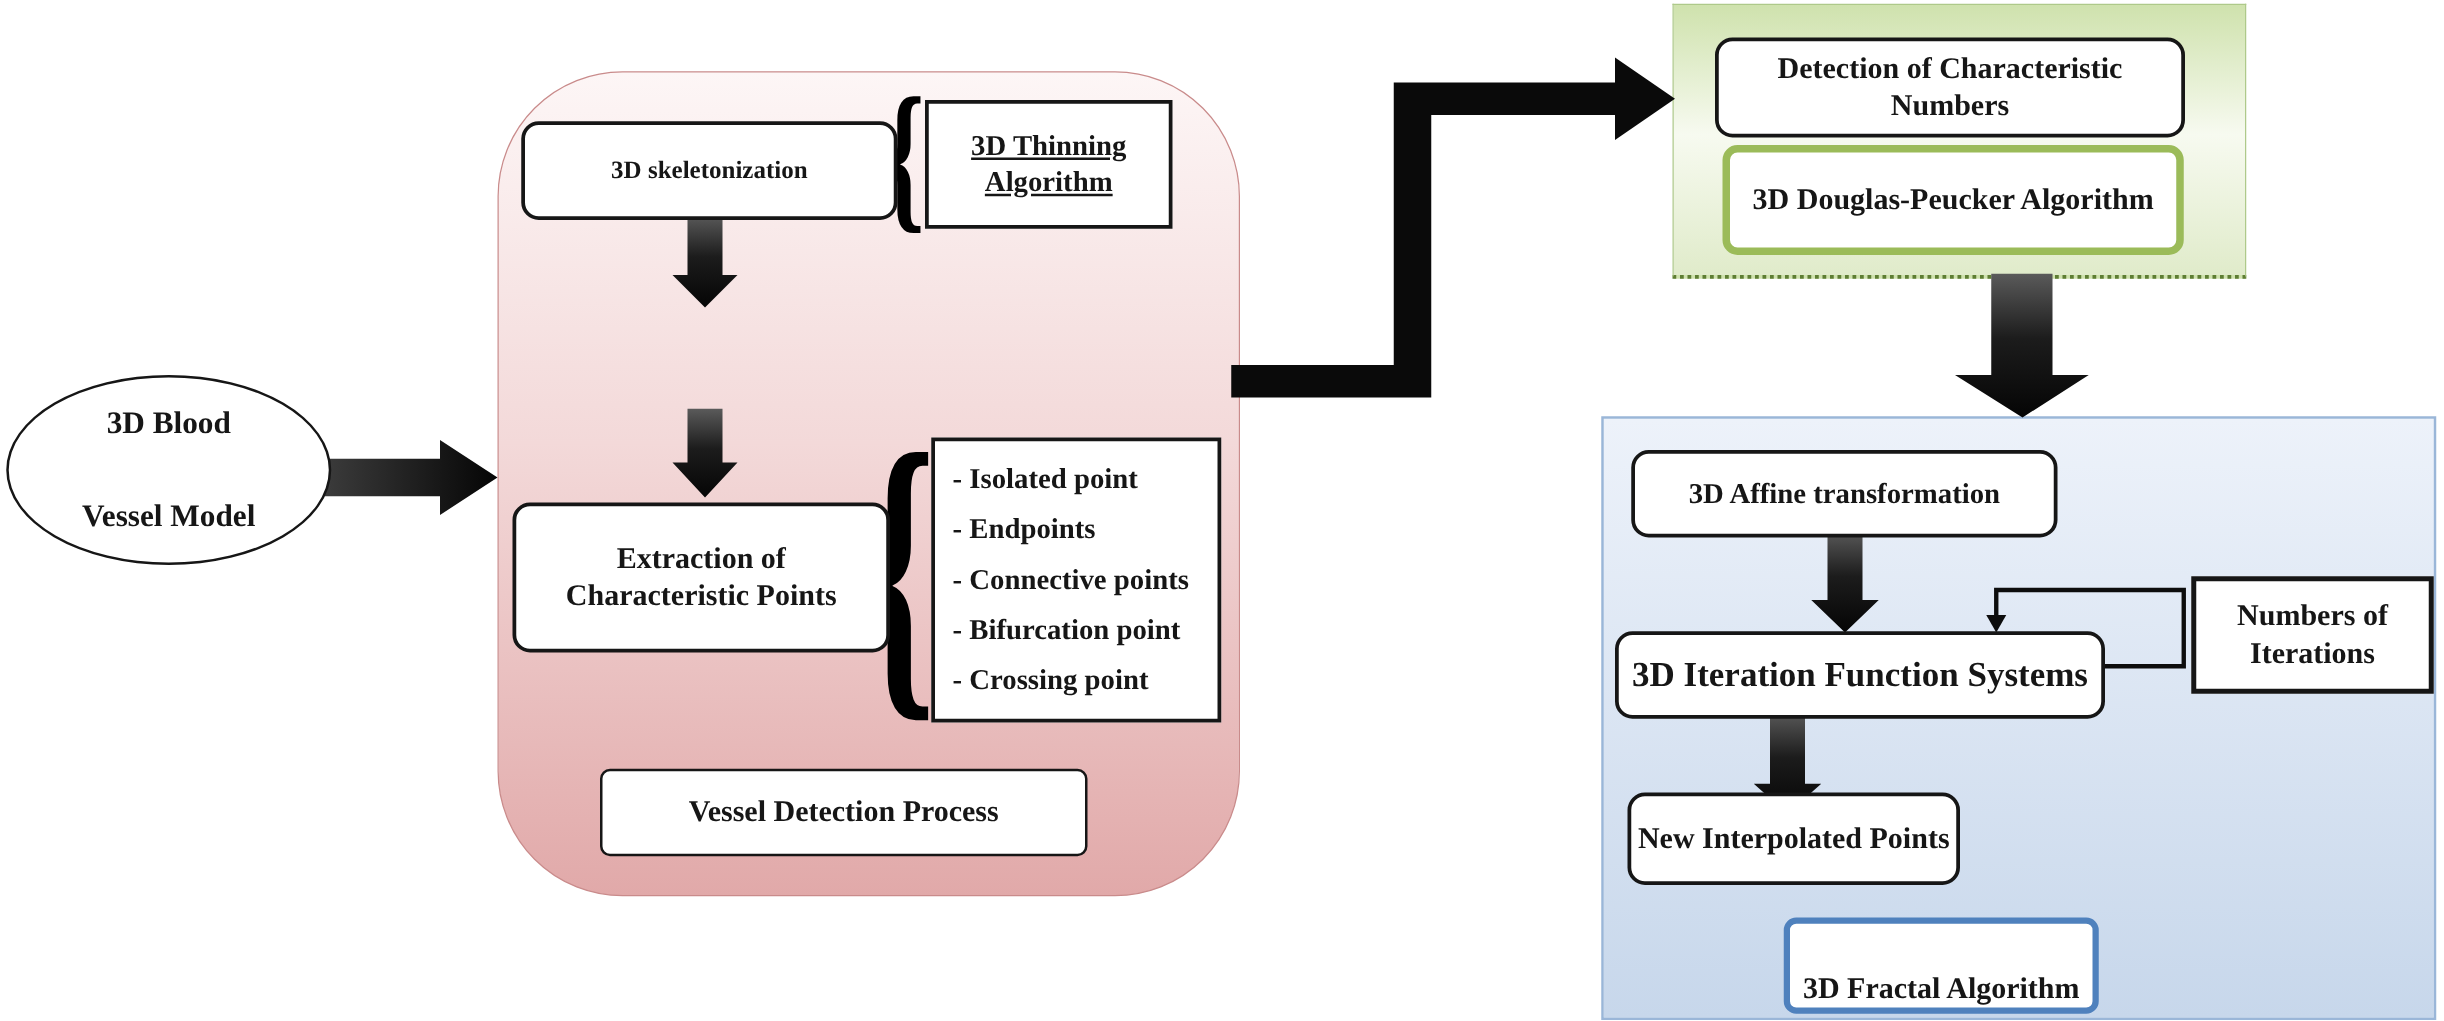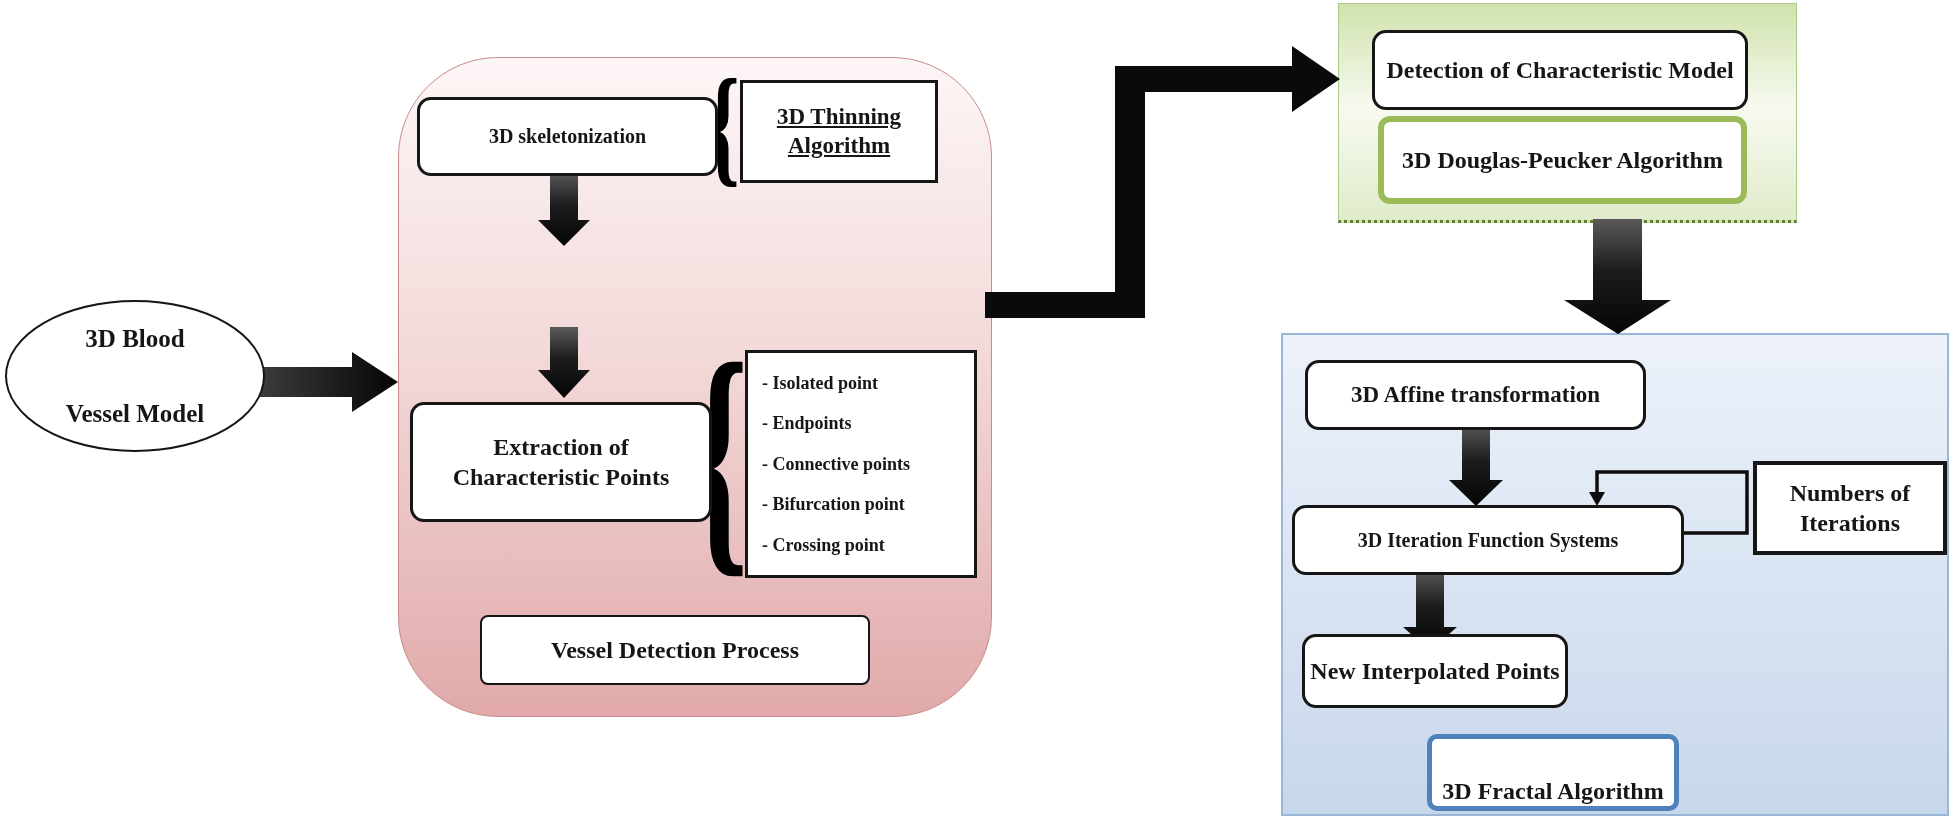--- a/index.html
+++ b/index.html
@@ -141,7 +141,7 @@
   </div>
 
   <div class="node rbox" id="node-detection">
-    <span>Detection of Characteristic Model</span>
+    <span>Detection of Characteristic Numbers</span>
   </div>
 
   <div class="node" id="node-douglas">

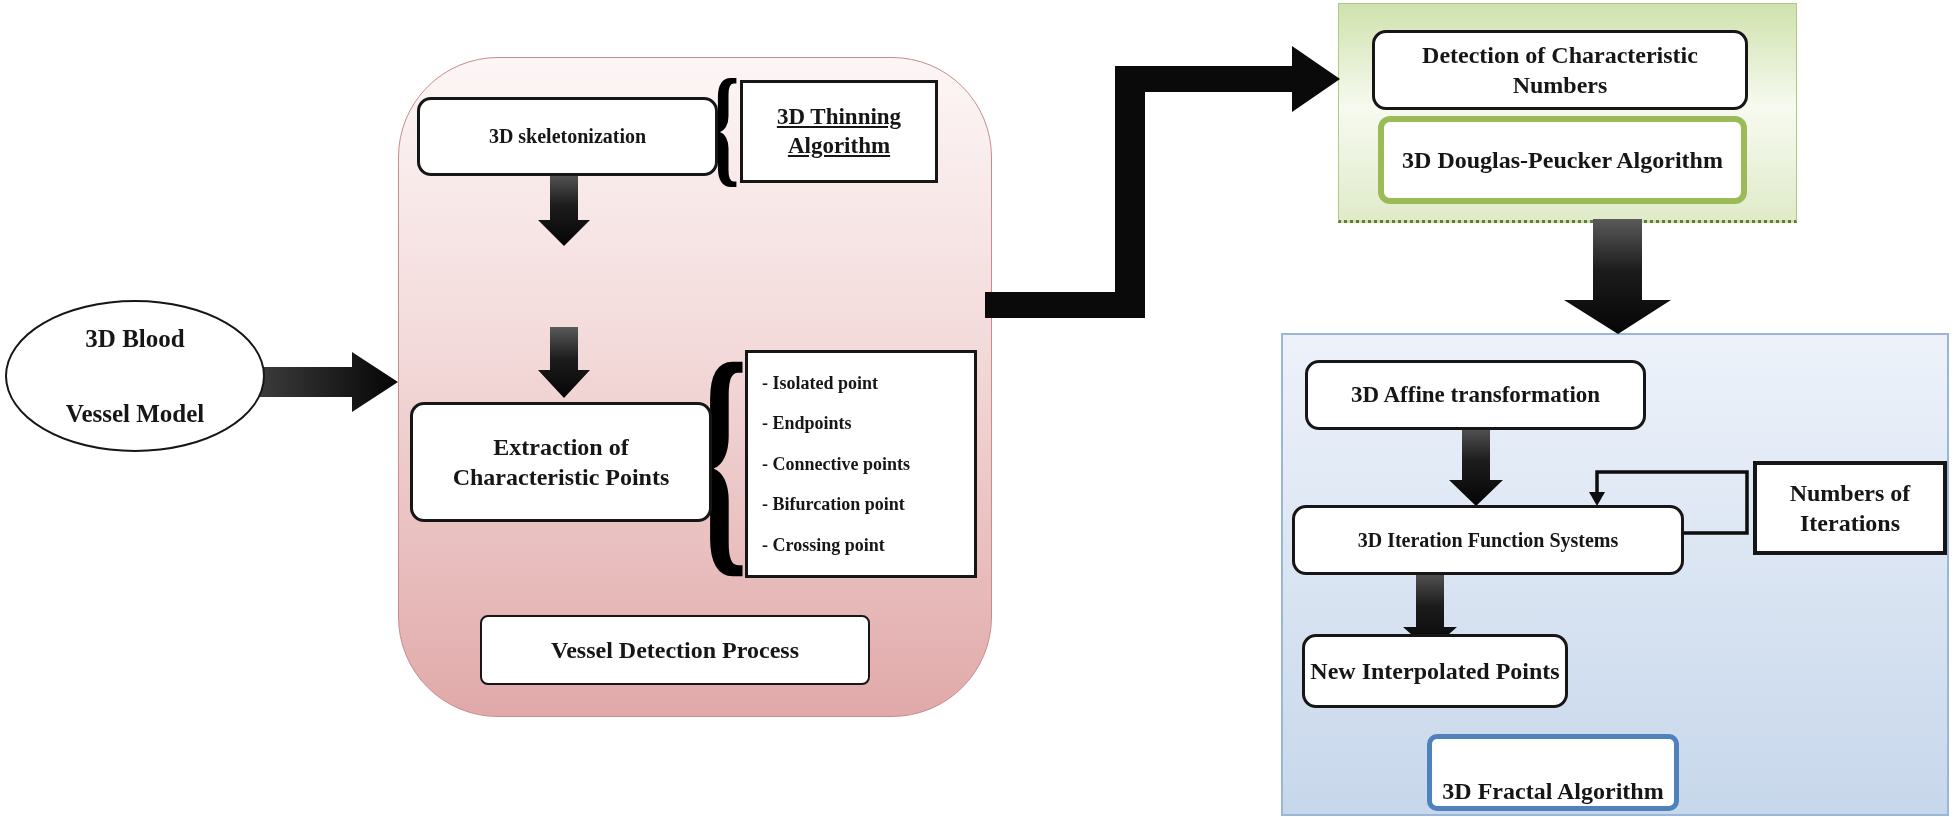--- a/index.html
+++ b/index.html
@@ -45,7 +45,7 @@
   #node-thinning{left:740px; top:80px; width:192px; height:97px; font-size:23px; text-decoration:underline;}
   #node-centerline{left:418px; top:250px; width:282px; height:72px; font-size:24px;}
   #node-extraction{left:410px; top:402px; width:296px; height:114px; font-size:24px;}
-  #node-char-list{left:745px; top:350px; width:232px; height:228px; font-size:18px;
+  #node-char-list{left:745px; top:350px; width:232px; height:228px; font-size:23px;
     align-items:flex-start; justify-content:space-around; padding:10px 0 10px 14px; box-sizing:border-box; text-align:left;}
   #node-vessel-caption{left:480px; top:615px; width:386px; height:66px; font-size:24px; border-radius:8px; border-width:2.5px;}
   #node-detection{left:1372px; top:30px; width:370px; height:74px; font-size:24px;}

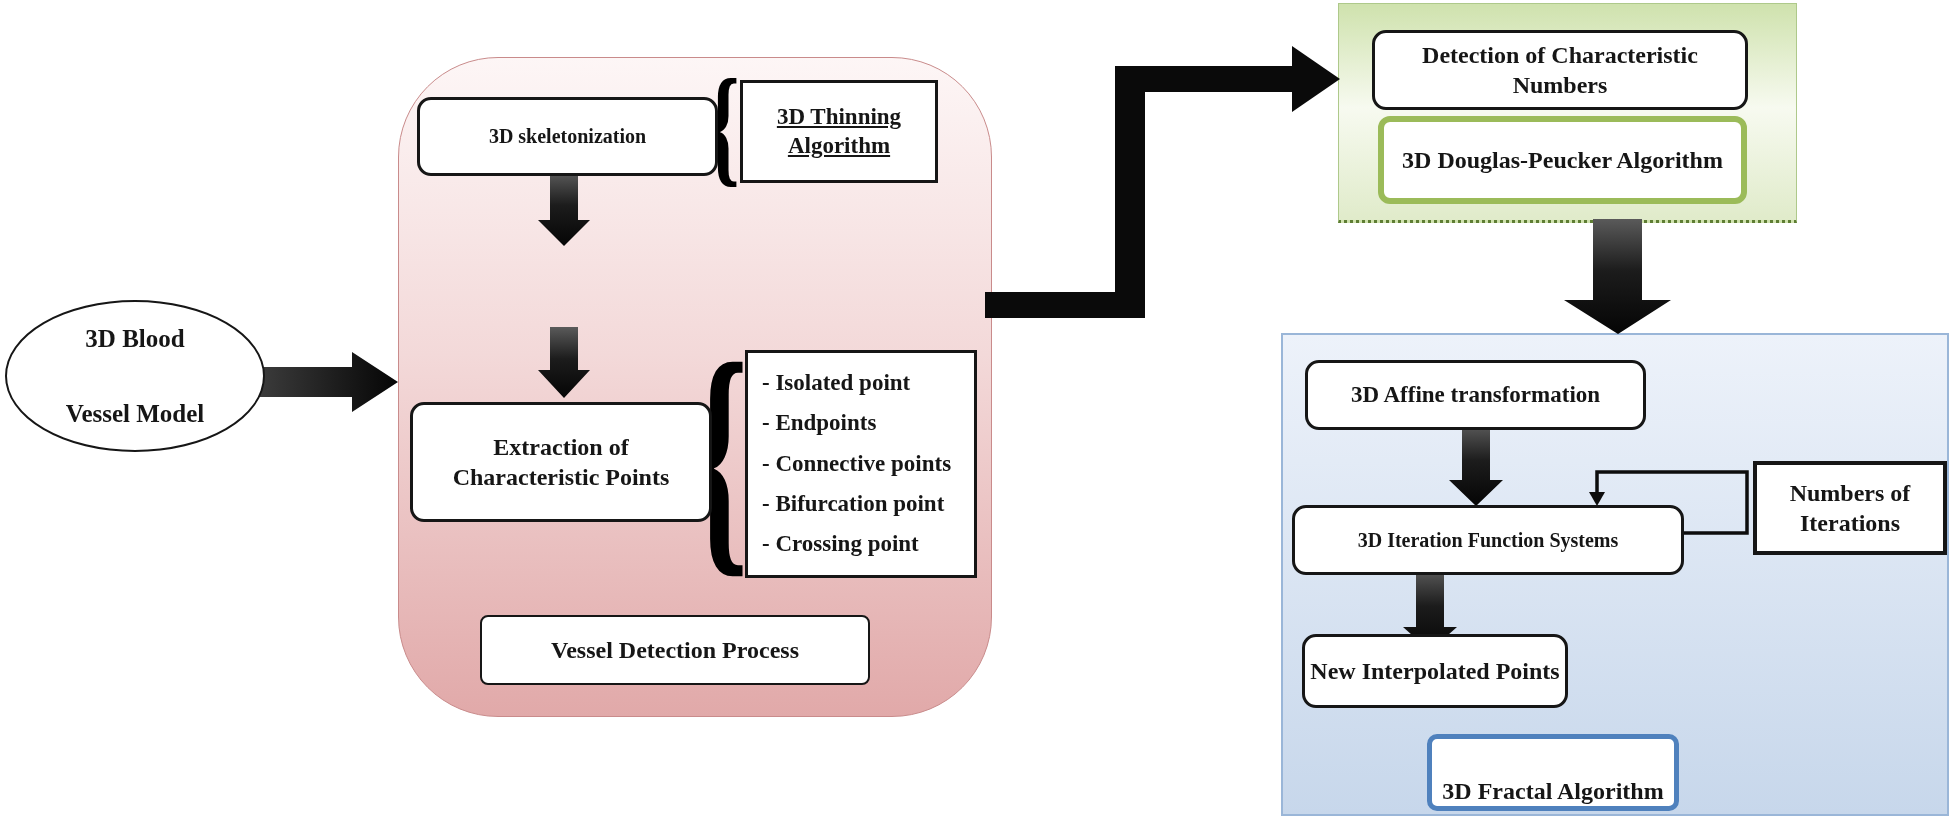--- a/index.html
+++ b/index.html
@@ -52,7 +52,7 @@
   #node-douglas{left:1378px; top:116px; width:357px; height:76px; font-size:24px;
     border:6px solid var(--douglas-border); border-radius:12px;}
   #node-affine{left:1305px; top:360px; width:335px; height:64px; font-size:23px;}
-  #node-ifs{left:1292px; top:505px; width:386px; height:64px; font-size:20px;}
+  #node-ifs{left:1292px; top:505px; width:386px; height:64px; font-size:28px;}
   #node-iterations{left:1753px; top:461px; width:186px; height:86px; font-size:24px; border-width:4px;}
   #node-newpoints{left:1302px; top:634px; width:260px; height:68px; font-size:24px;}
   #node-fractal{left:1427px; top:734px; width:242px; height:67px; font-size:24px;

